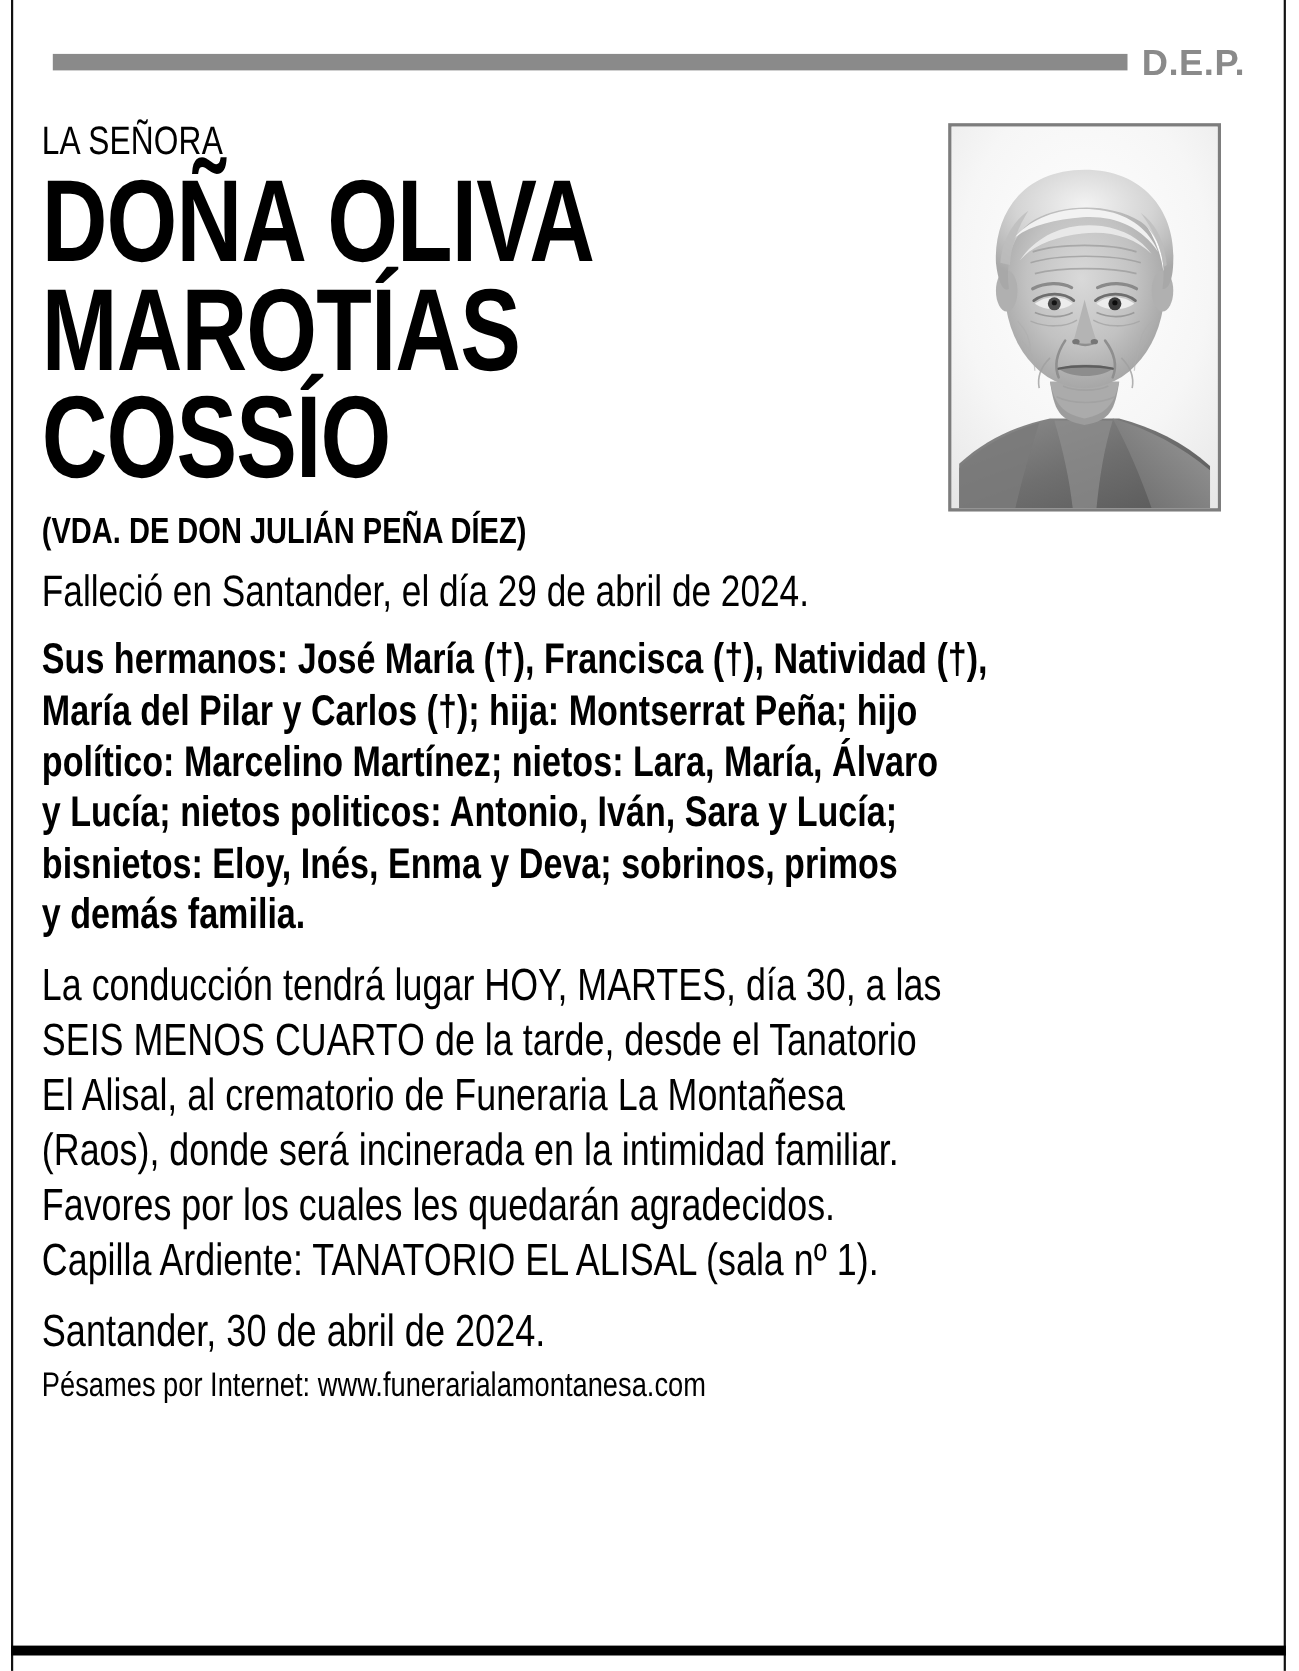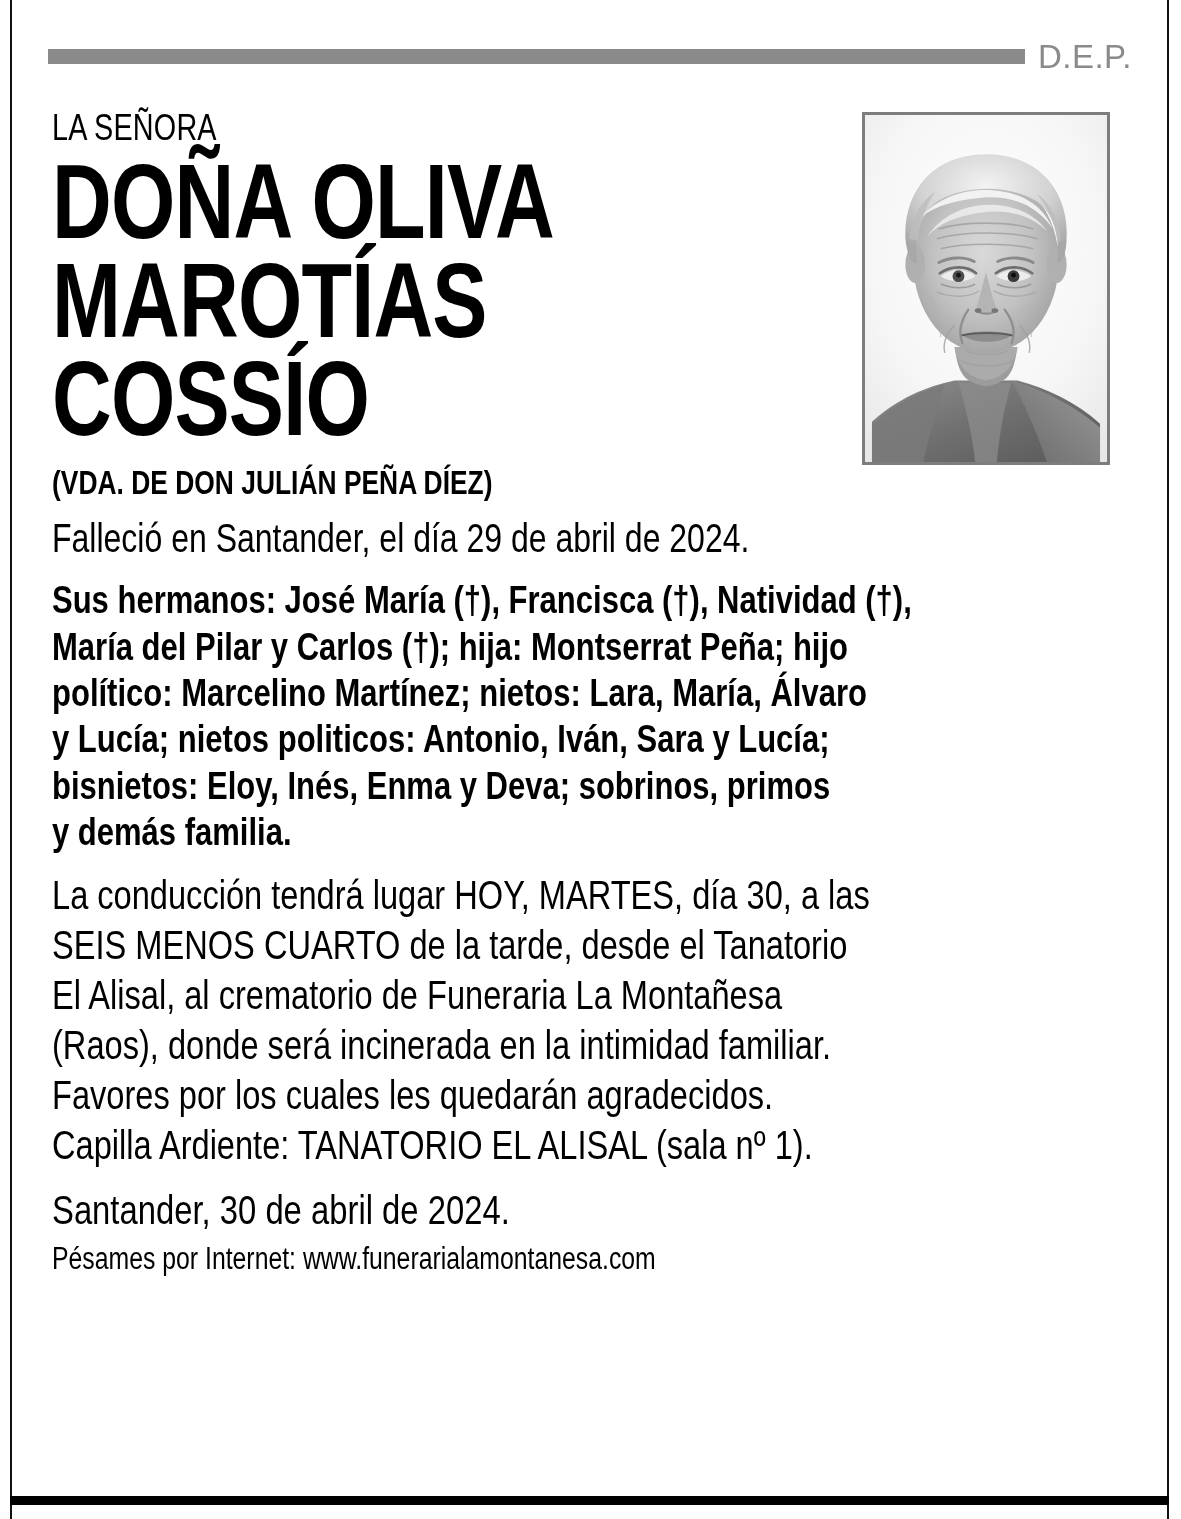--- a/index.html
+++ b/index.html
@@ -60,7 +60,7 @@
     flex: 0 0 auto;
     color: #8a8a8a;
     font-size: 33px;
-    font-weight: 400;
+    font-weight: 700;
     letter-spacing: 0.5px;
     line-height: 1;
     padding-left: 13px;

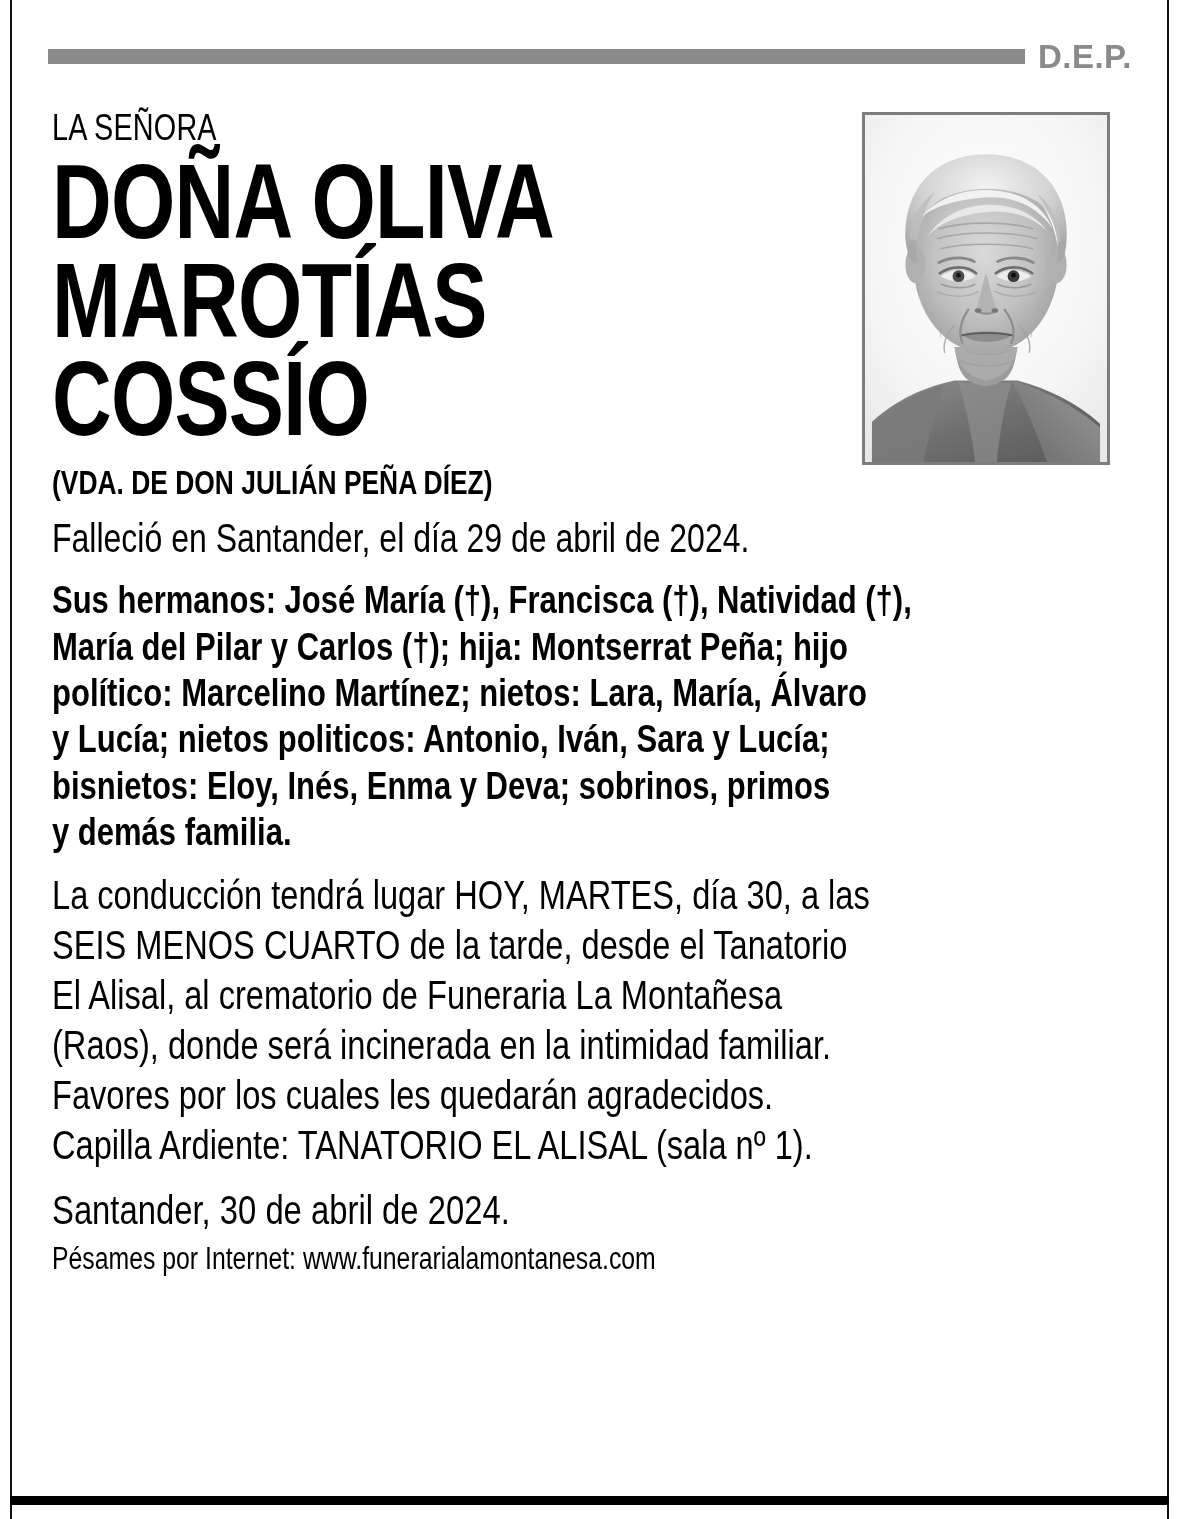--- a/index.html
+++ b/index.html
@@ -85,7 +85,7 @@
   
   .body-col {
     position: absolute;
-    left: 52px;
+    left: 38px;
     top: 110px;
     width: 1050px;
   }

